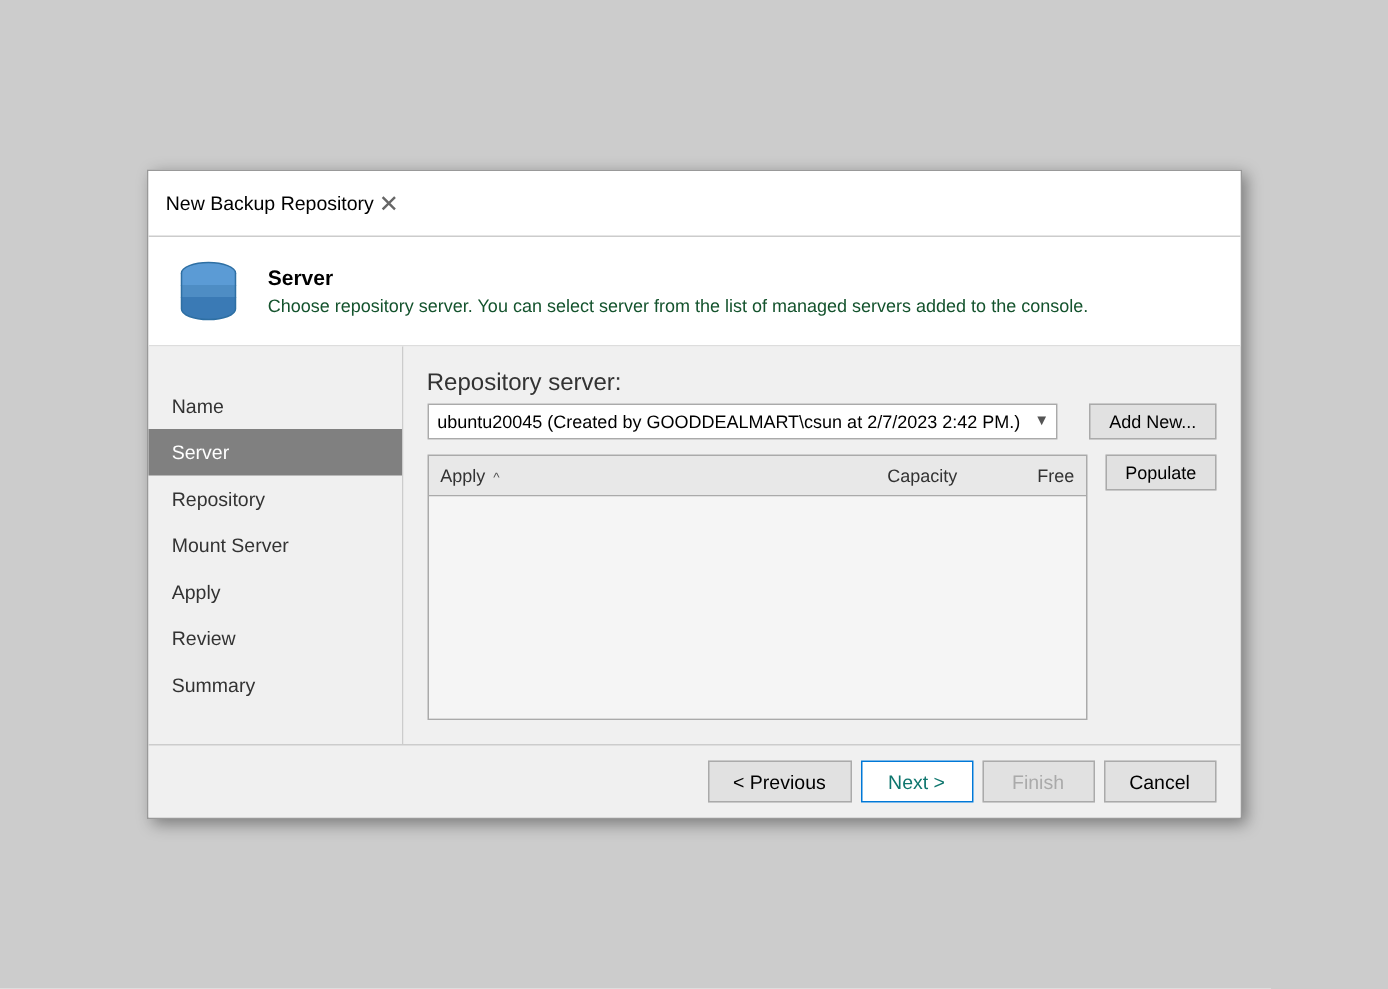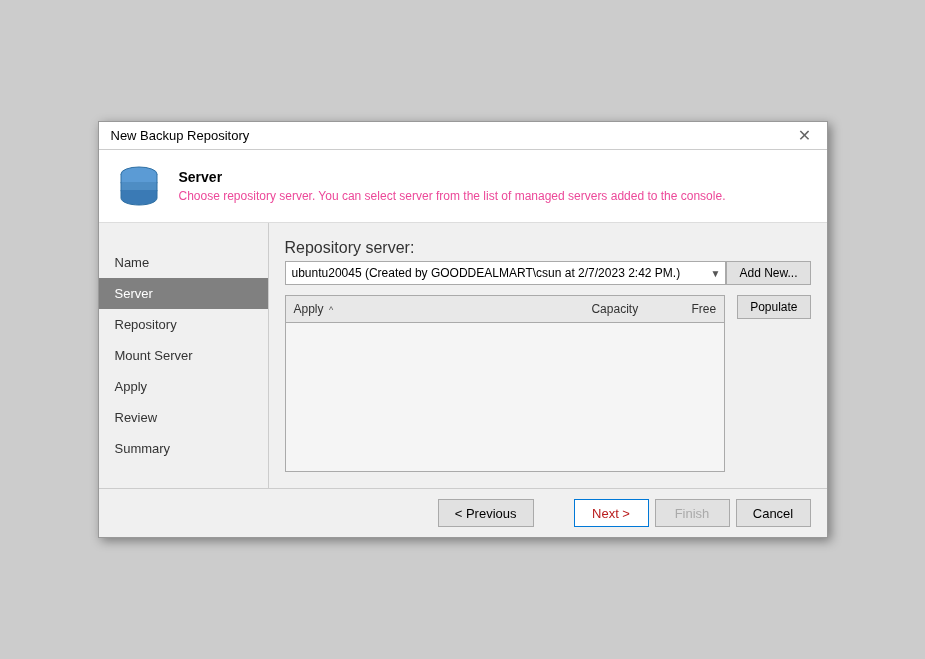--- a/index.html
+++ b/index.html
@@ -29,8 +29,7 @@
       padding: 8px 12px;
       display: flex;
       align-items: center;
-      justify-content: space-between;
-      height: 28px;
+      height: 44px;
     }
 
     .title-bar-text {

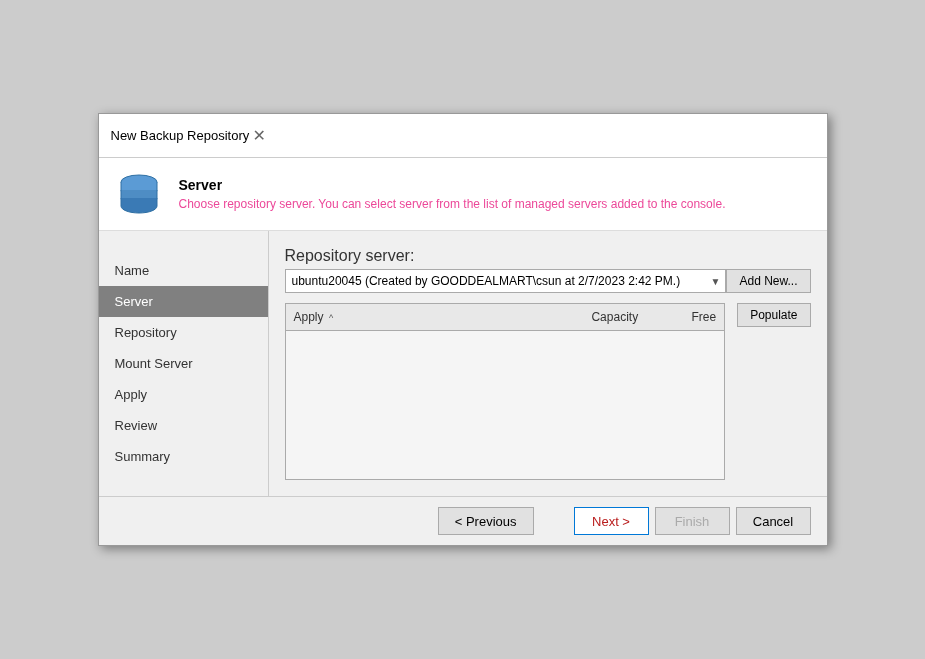--- a/index.html
+++ b/index.html
@@ -76,7 +76,7 @@
 
     .header-text p {
       font-size: 12px;
-      color: #ec4899;
+      color: #14532d;
       text-align: center;
     }
 

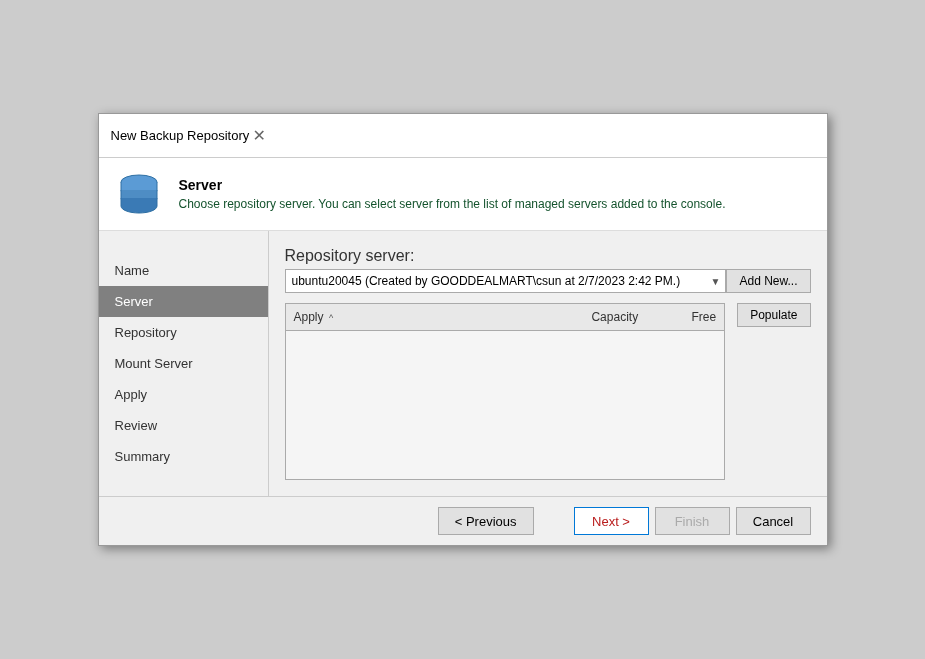--- a/index.html
+++ b/index.html
@@ -127,7 +127,7 @@
 
     .repo-server-row {
       display: flex;
-      gap: 0;
+      gap: 21px;
       align-items: center;
     }
 

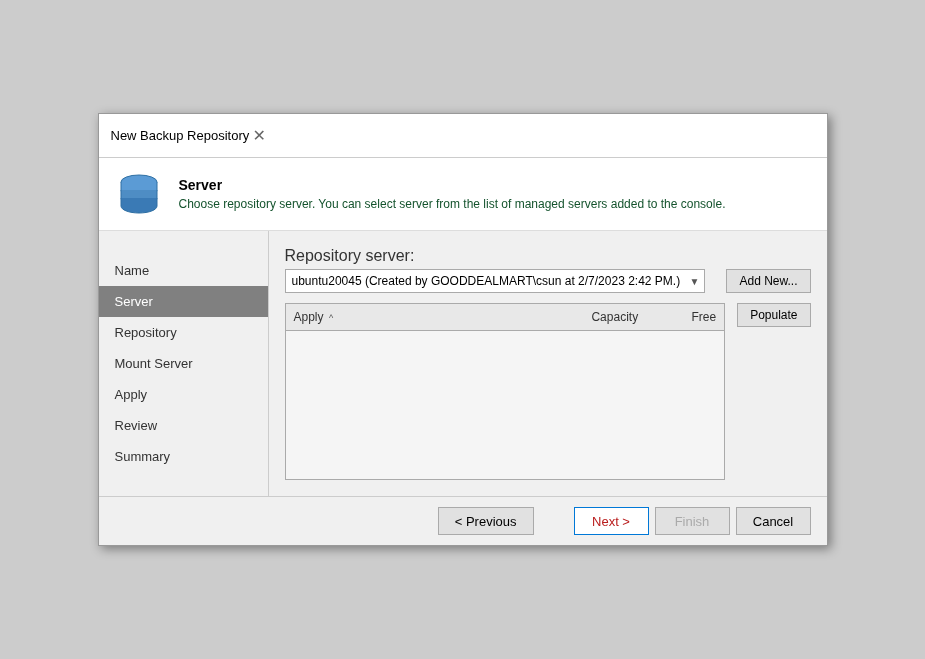--- a/index.html
+++ b/index.html
@@ -237,8 +237,7 @@
     .footer-btn.next-btn {
       border: 1px solid #0078d7;
       background: #fff;
-      color: #b91c1c;
-      margin-left: 34px;
+      color: #0f766e;
     }
 
     .sort-indicator {

